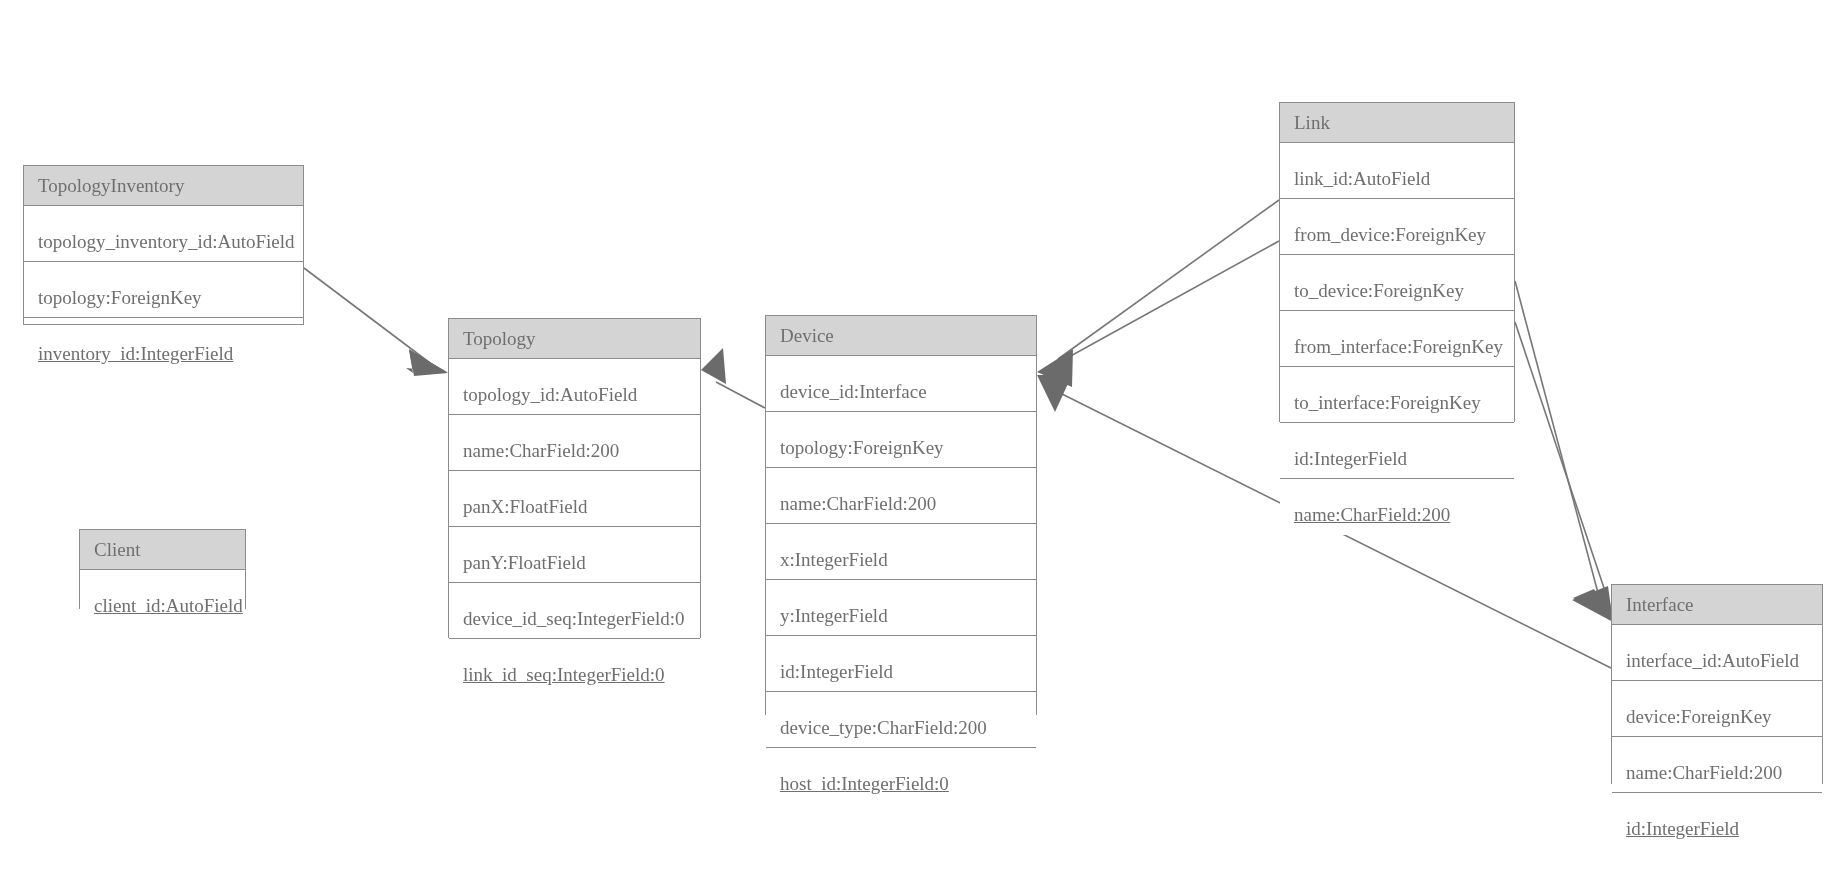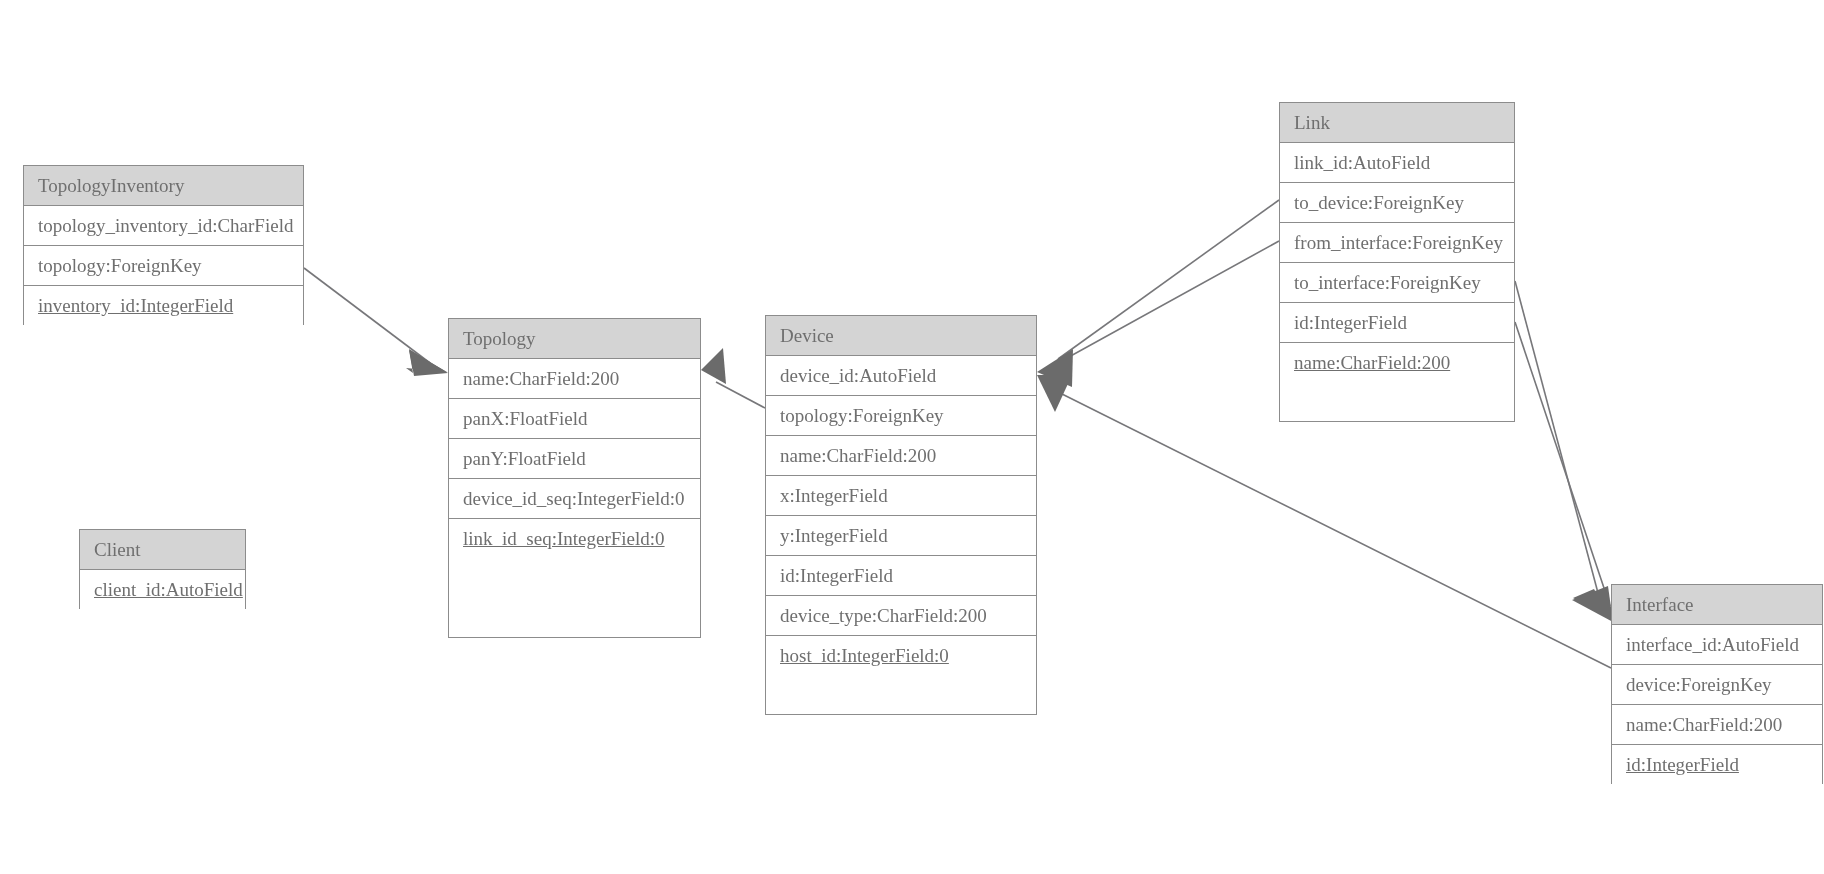--- a/index.html
+++ b/index.html
@@ -53,6 +53,7 @@
     background: #ffffff;
     white-space: nowrap;
     overflow: hidden;
+    margin-top: 16px;
   }
   .entity-field.last {
     border-bottom: none;

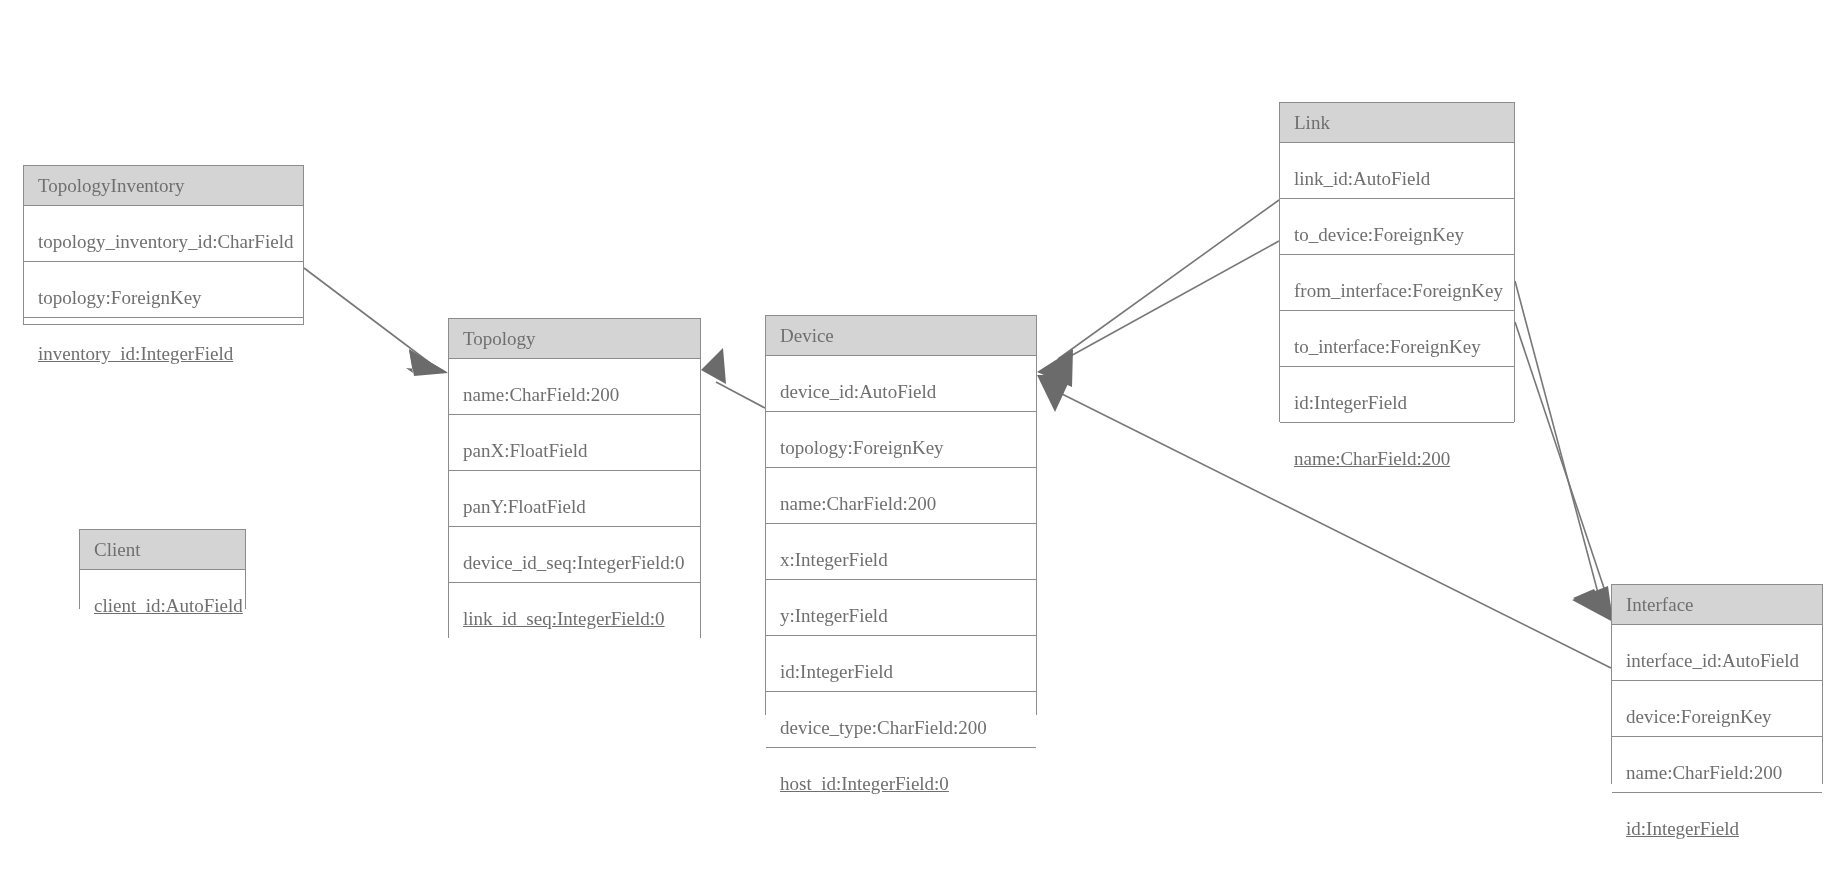--- a/index.html
+++ b/index.html
@@ -99,7 +99,7 @@
 
   <div class="entity" style="left:23px; top:165px; width:281px; height:160px;">
     <div class="entity-title">TopologyInventory</div>
-    <div class="entity-field">topology_inventory_id:CharField</div>
+    <div class="entity-field">topology_inventory_id:AutoField</div>
     <div class="entity-field">topology:ForeignKey</div>
     <div class="entity-field last">inventory_id:IntegerField</div>
   </div>

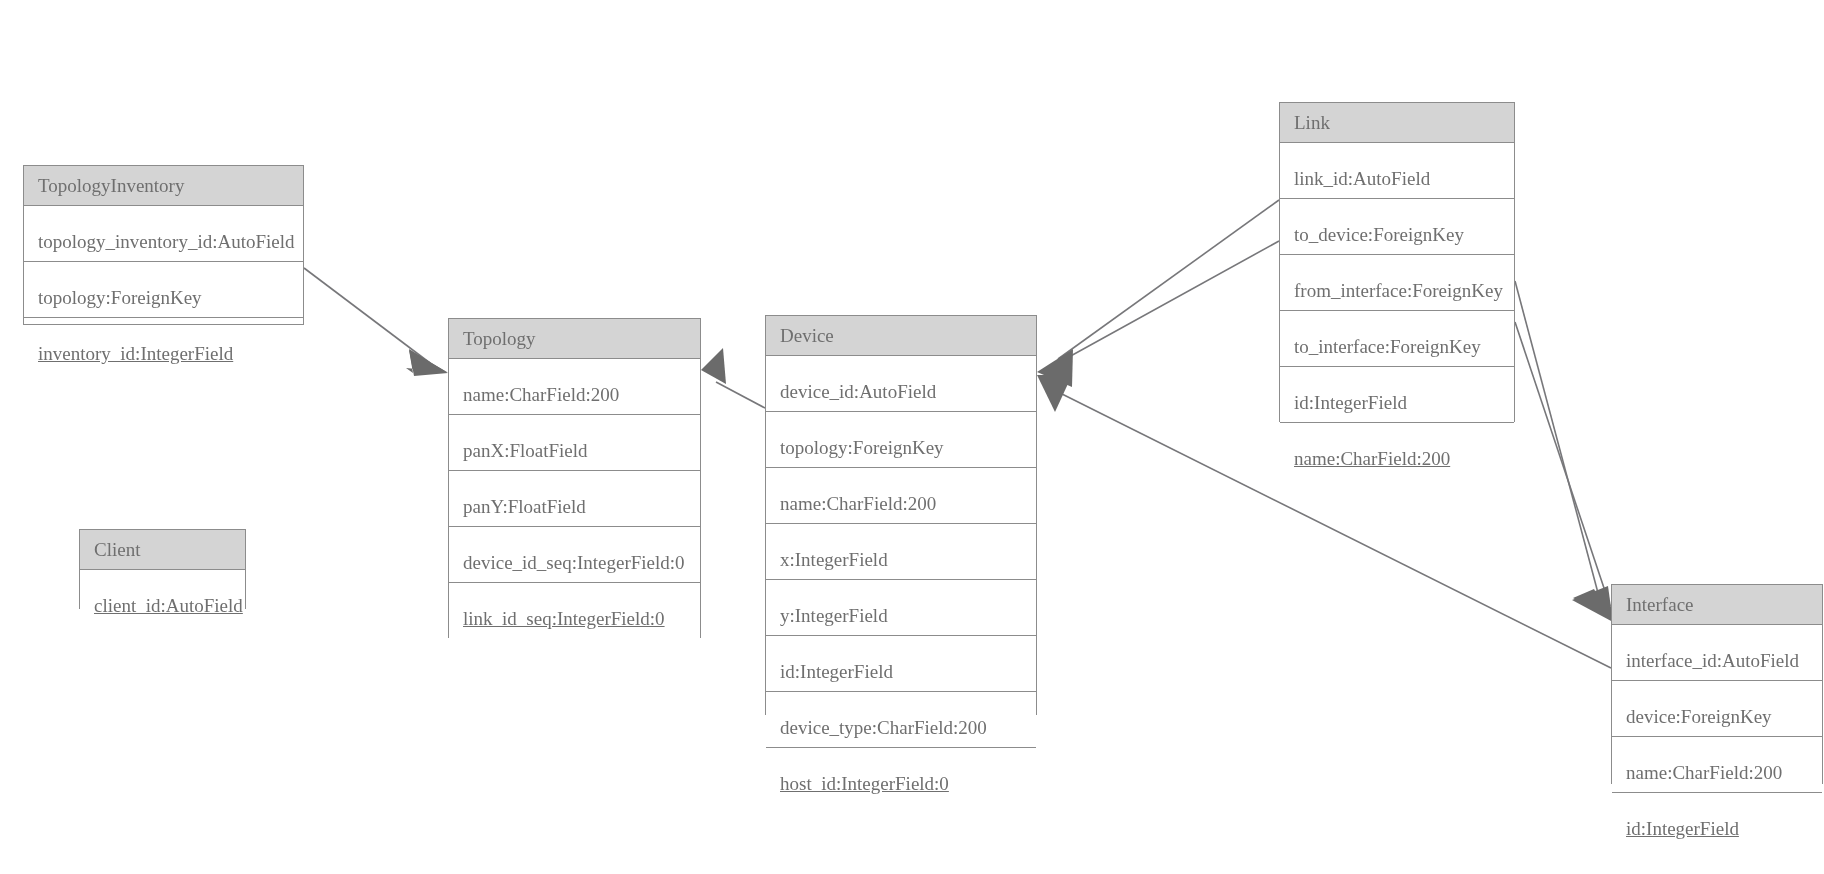--- a/index.html
+++ b/index.html
@@ -133,6 +133,7 @@
   <div class="entity" style="left:1279px; top:102px; width:236px; height:320px;">
     <div class="entity-title">Link</div>
     <div class="entity-field">link_id:AutoField</div>
+    <div class="entity-field">from_device:ForeignKey</div>
     <div class="entity-field">to_device:ForeignKey</div>
     <div class="entity-field">from_interface:ForeignKey</div>
     <div class="entity-field">to_interface:ForeignKey</div>

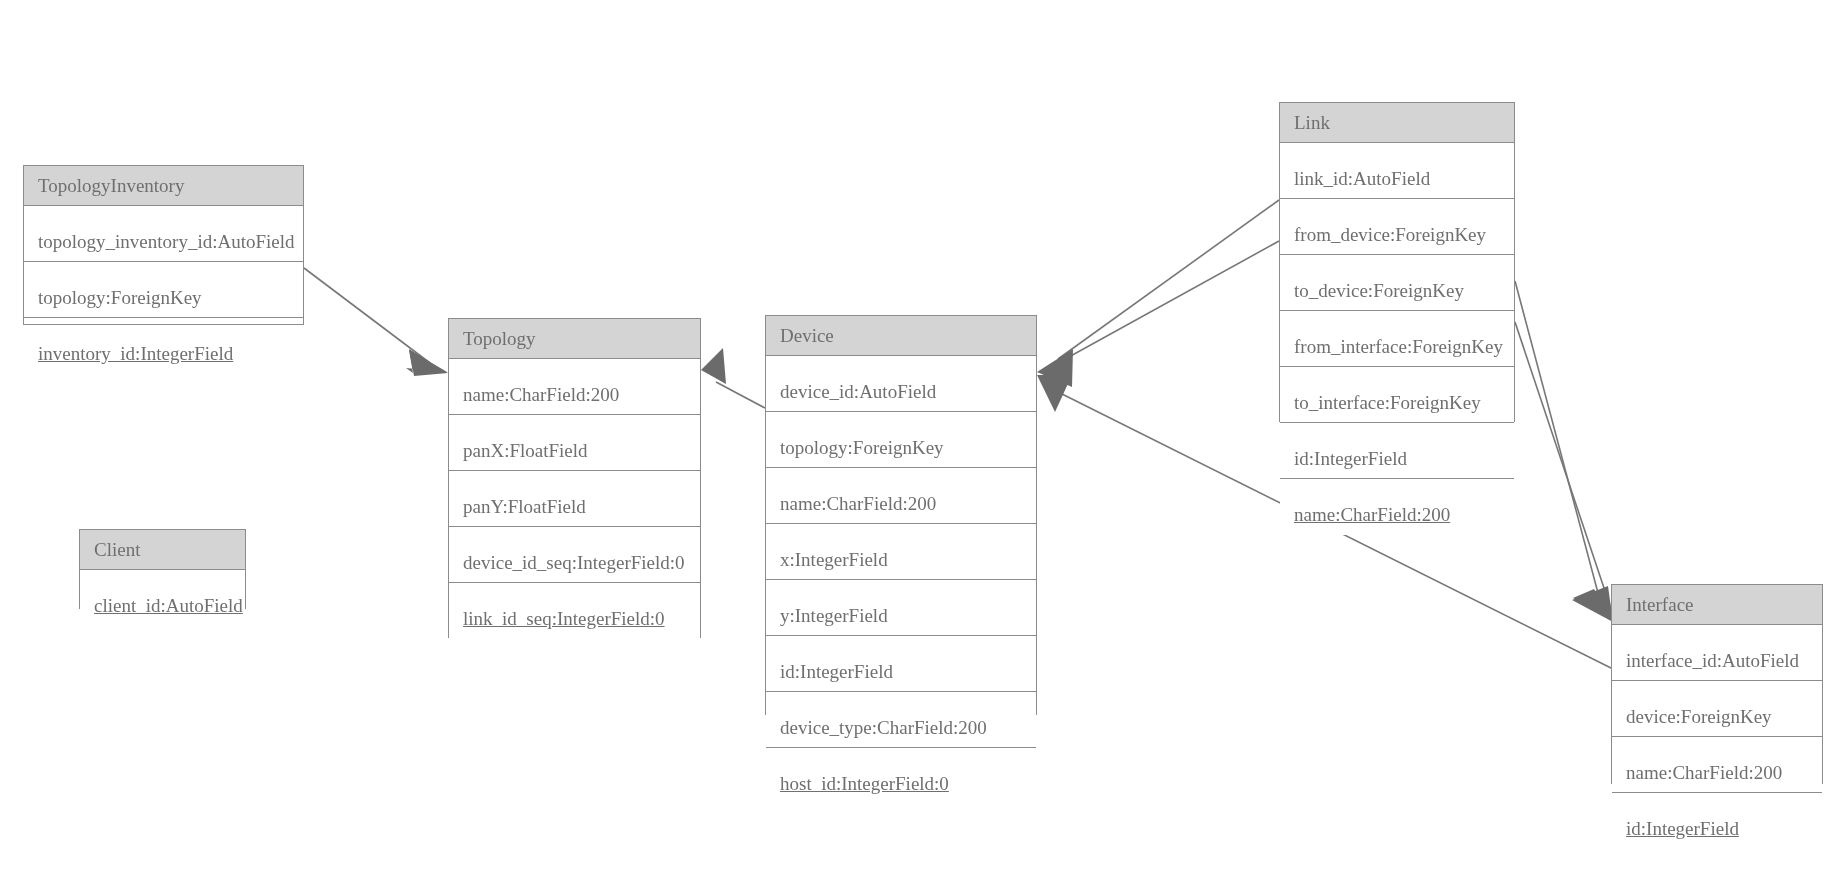--- a/index.html
+++ b/index.html
@@ -111,6 +111,7 @@
 
   <div class="entity" style="left:448px; top:318px; width:253px; height:320px;">
     <div class="entity-title">Topology</div>
+    <div class="entity-field">topology_id:AutoField</div>
     <div class="entity-field">name:CharField:200</div>
     <div class="entity-field">panX:FloatField</div>
     <div class="entity-field">panY:FloatField</div>

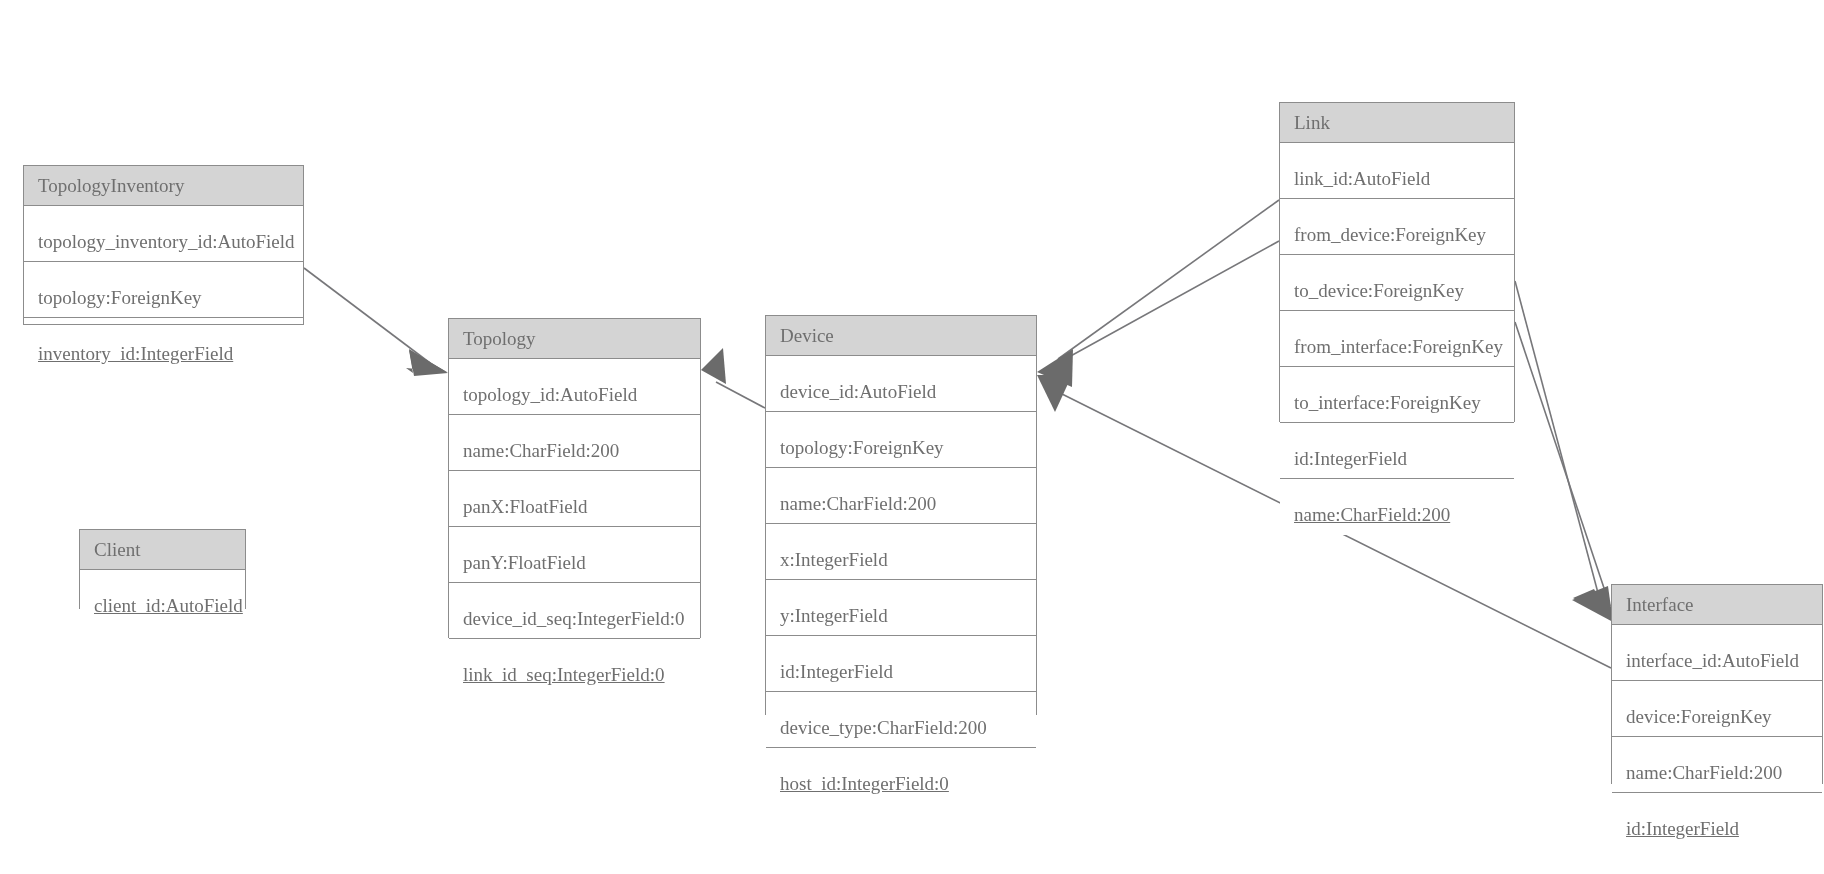--- a/index.html
+++ b/index.html
@@ -121,7 +121,7 @@
 
   <div class="entity" style="left:765px; top:315px; width:272px; height:400px;">
     <div class="entity-title">Device</div>
-    <div class="entity-field">device_id:AutoField</div>
+    <div class="entity-field">device_id:Interface</div>
     <div class="entity-field">topology:ForeignKey</div>
     <div class="entity-field">name:CharField:200</div>
     <div class="entity-field">x:IntegerField</div>

